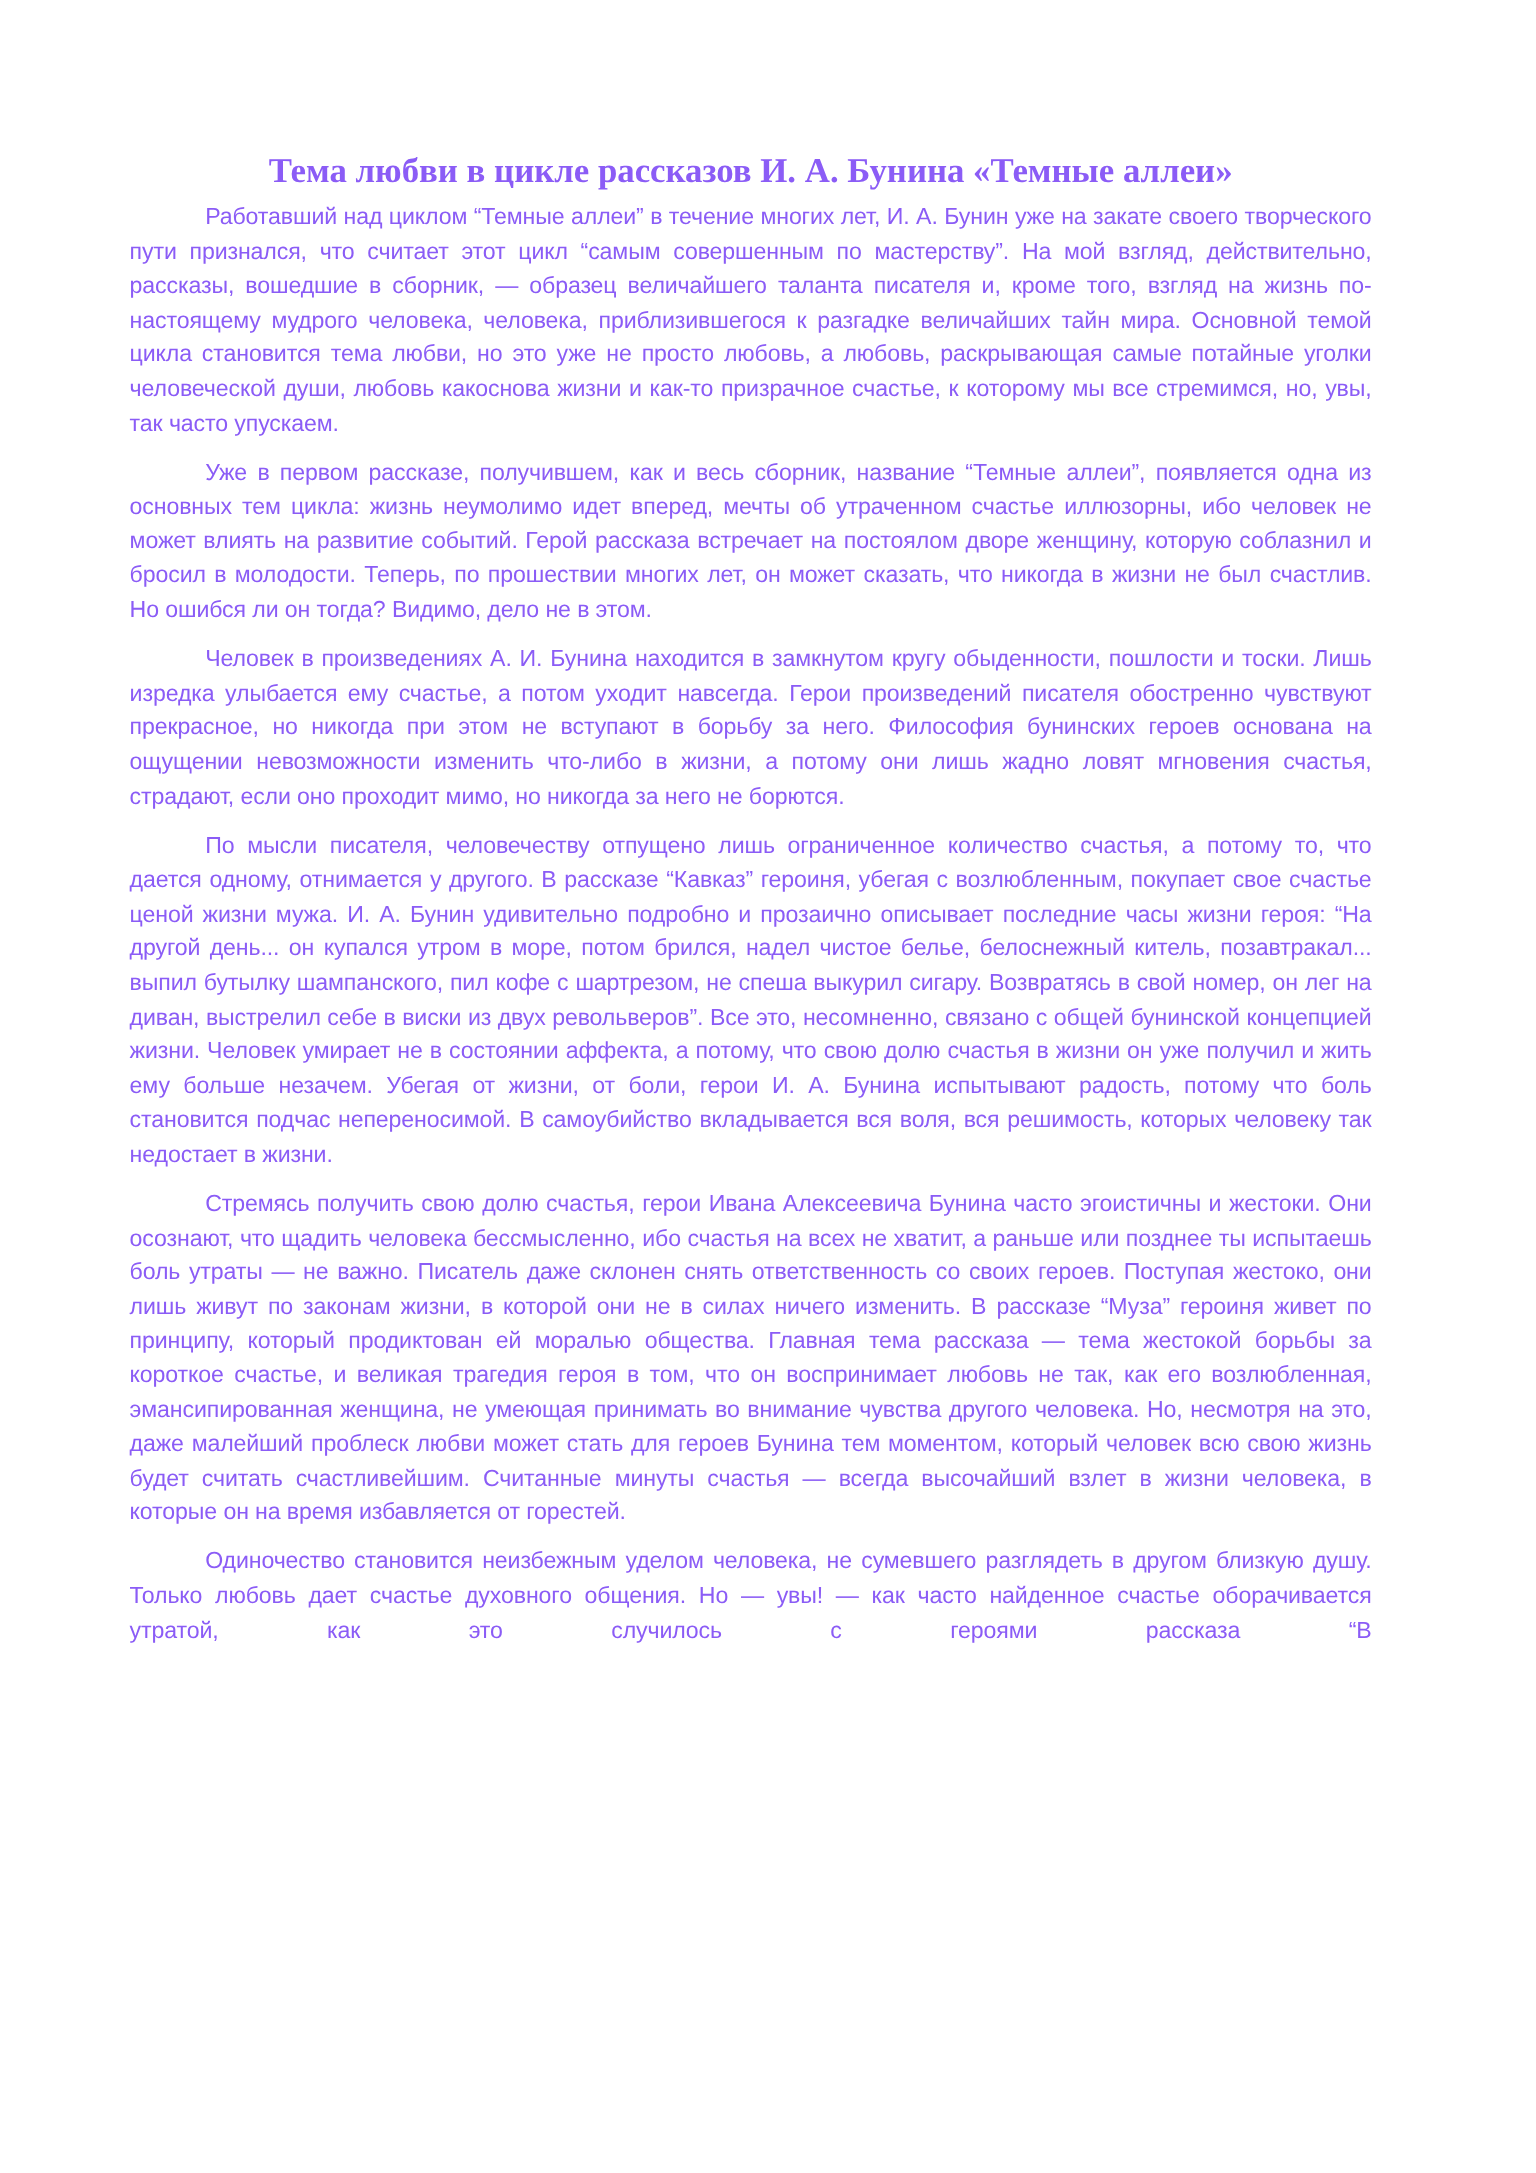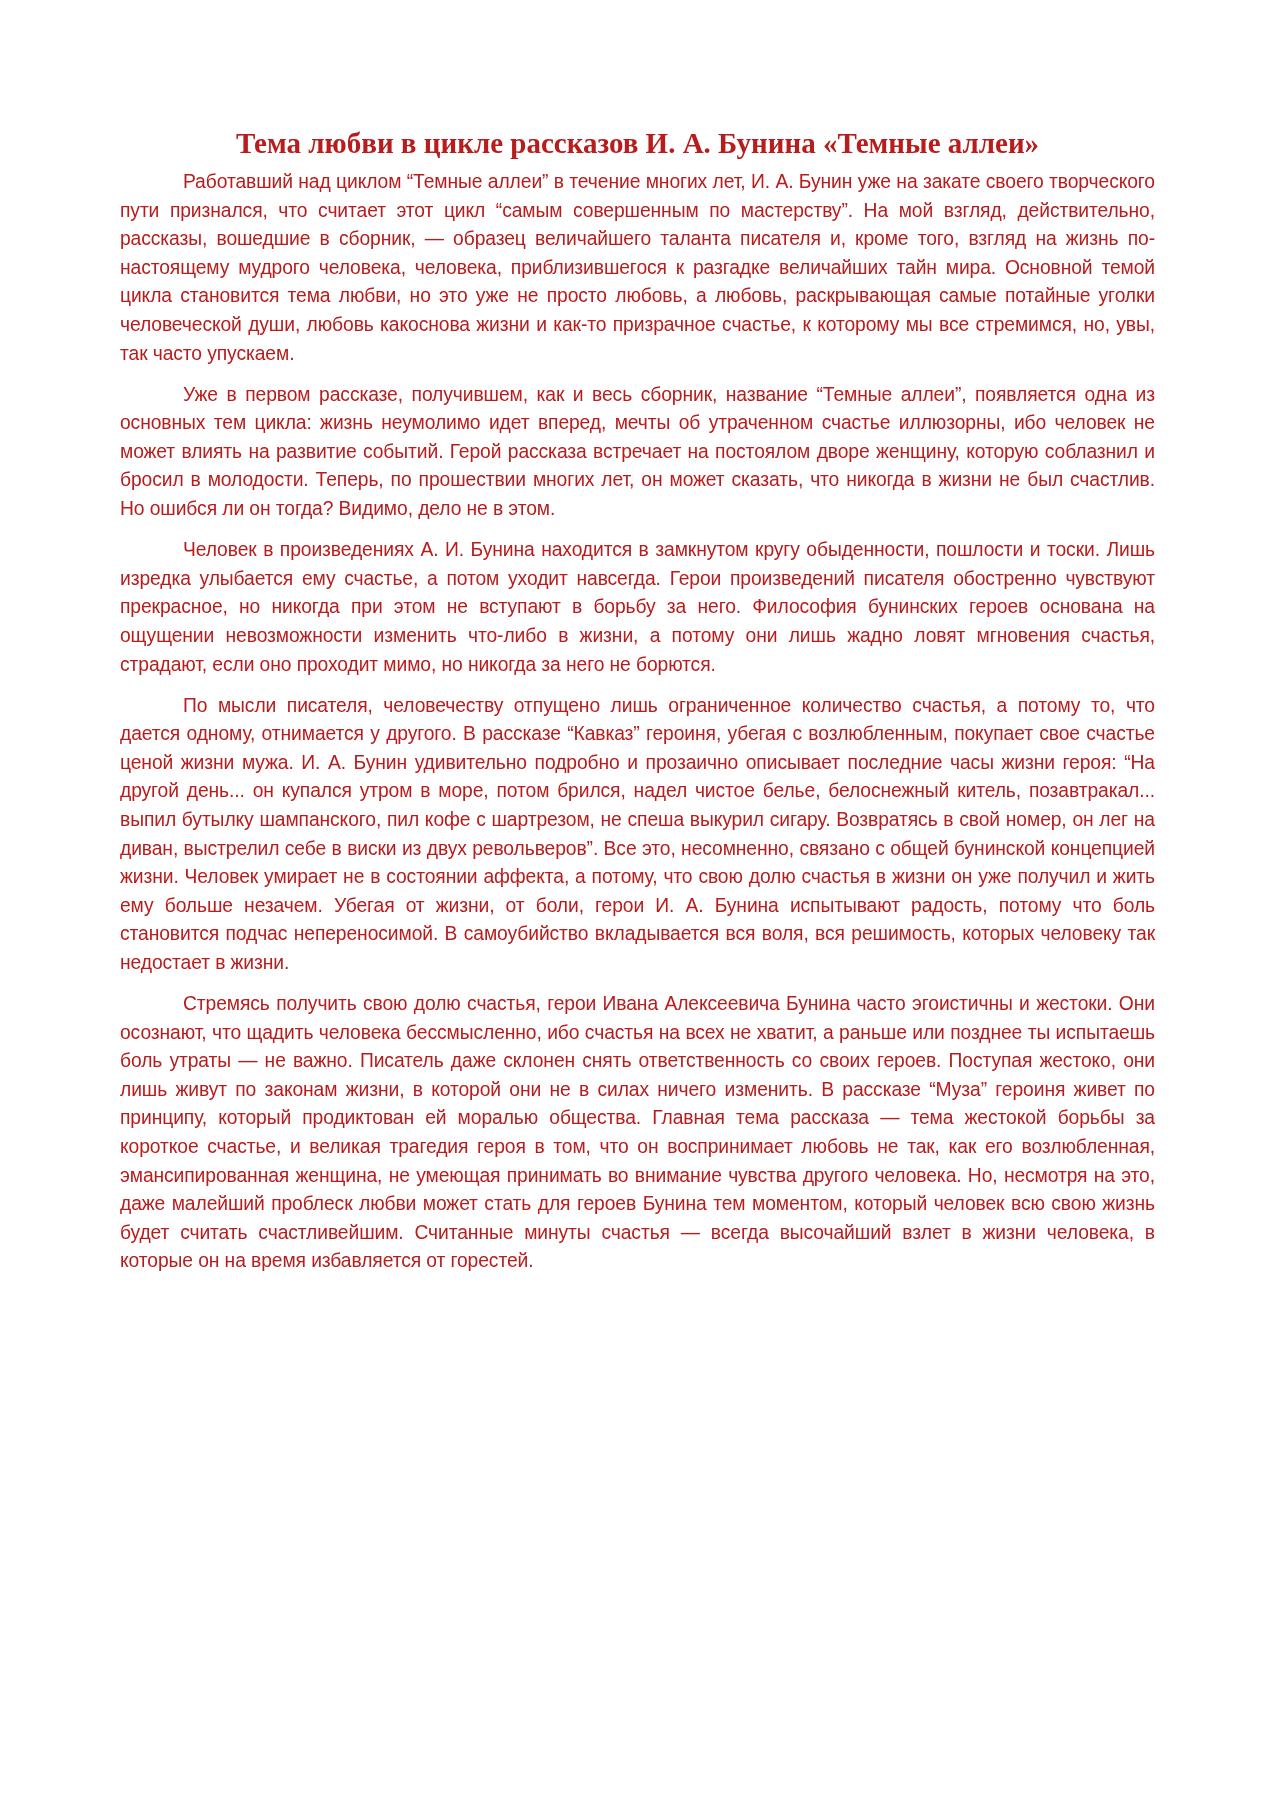--- a/index.html
+++ b/index.html
@@ -6,10 +6,10 @@
     body { width: 1280px; height: 1811px; position: relative; overflow: hidden; }
     .page {
       position: absolute;
-      left: 120px;
+      left: 108px;
       top: 120px;
       width: 1035px;
-      color: #b91c1c;
+      color: #8b5cf6;
     }
     .title {
       font-family: "Liberation Serif", "DejaVu Serif", serif;

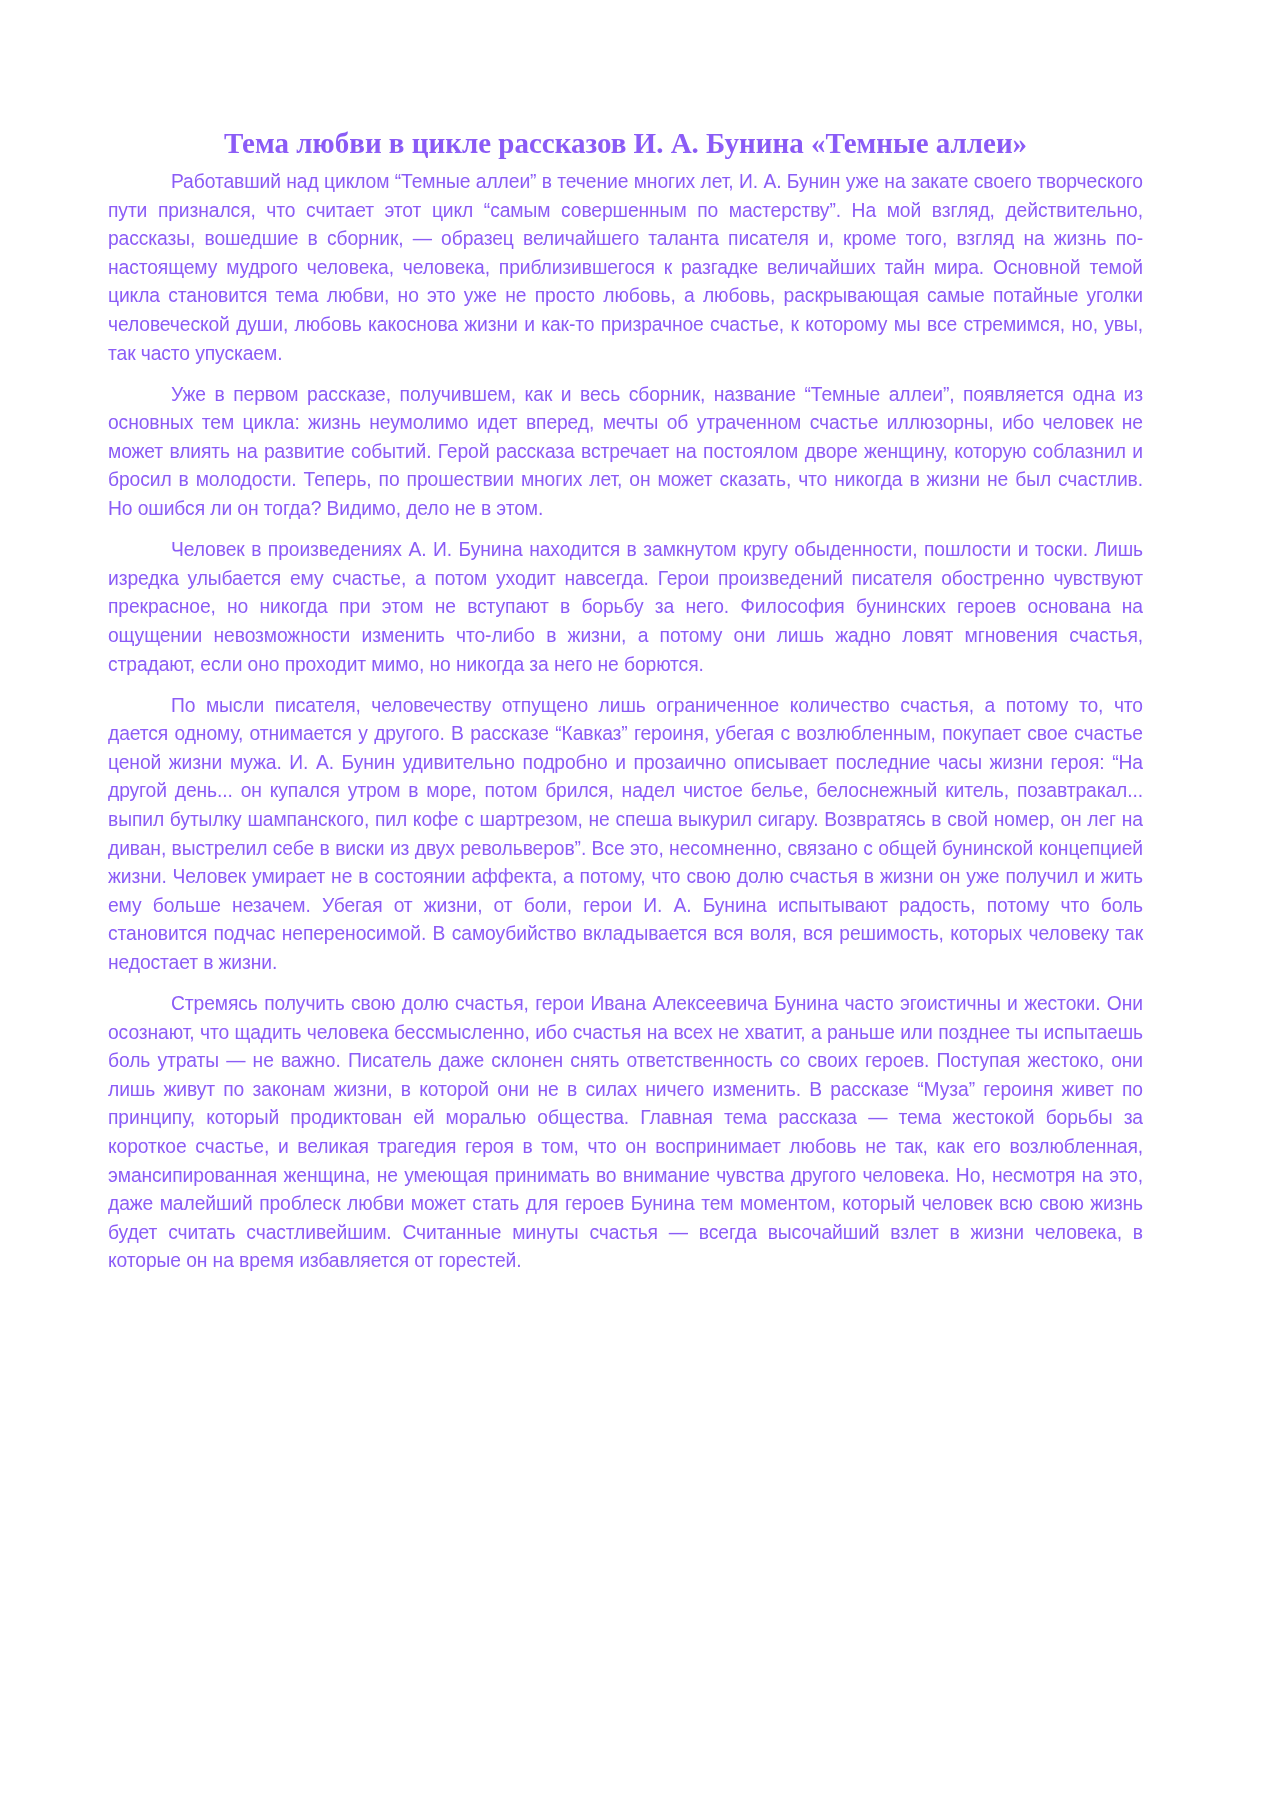--- a/index.html
+++ b/index.html
@@ -41,6 +41,7 @@
   <p class="para">Человек в произведениях А. И. Бунина находится в замкнутом кругу обыденности, пошлости и тоски. Лишь изредка улыбается ему счастье, а потом уходит навсегда. Герои произведений писателя обостренно чувствуют прекрасное, но никогда при этом не вступают в борьбу за него. Философия бунинских героев основана на ощущении невозможности изменить что-либо в жизни, а потому они лишь жадно ловят мгновения счастья, страдают, если оно проходит мимо, но никогда за него не борются.</p>
   <p class="para">По мысли писателя, человечеству отпущено лишь ограниченное количество счастья, а потому то, что дается одному, отнимается у другого. В рассказе “Кавказ” героиня, убегая с возлюбленным, покупает свое счастье ценой жизни мужа. И. А. Бунин удивительно подробно и прозаично описывает последние часы жизни героя: “На другой день... он купался утром в море, потом брился, надел чистое белье, белоснежный китель, позавтракал... выпил бутылку шампанского, пил кофе с шартрезом, не спеша выкурил сигару. Возвратясь в свой номер, он лег на диван, выстрелил себе в виски из двух револьверов”. Все это, несомненно, связано с общей бунинской концепцией жизни. Человек умирает не в состоянии аффекта, а потому, что свою долю счастья в жизни он уже получил и жить ему больше незачем. Убегая от жизни, от боли, герои И. А. Бунина испытывают радость, потому что боль становится подчас непереносимой. В самоубийство вкладывается вся воля, вся решимость, которых человеку так недостает в жизни.</p>
   <p class="para">Стремясь получить свою долю счастья, герои Ивана Алексеевича Бунина часто эгоистичны и жестоки. Они осознают, что щадить человека бессмысленно, ибо счастья на всех не хватит, а раньше или позднее ты испытаешь боль утраты — не важно. Писатель даже склонен снять ответственность со своих героев. Поступая жестоко, они лишь живут по законам жизни, в которой они не в силах ничего изменить. В рассказе “Муза” героиня живет по принципу, который продиктован ей моралью общества. Главная тема рассказа — тема жестокой борьбы за короткое счастье, и великая трагедия героя в том, что он воспринимает любовь не так, как его возлюбленная, эмансипированная женщина, не умеющая принимать во внимание чувства другого человека. Но, несмотря на это, даже малейший проблеск любви может стать для героев Бунина тем моментом, который человек всю свою жизнь будет считать счастливейшим. Считанные минуты счастья — всегда высочайший взлет в жизни человека, в которые он на время избавляется от горестей.</p>
+  <p class="para" style="text-align-last: justify;">Одиночество становится неизбежным уделом человека, не сумевшего разглядеть в другом близкую душу. Только любовь дает счастье духовного общения. Но — увы! — как часто найденное счастье оборачивается утратой, как это случилось с героями рассказа “В</p>
 </div>
 
 </body></html>

